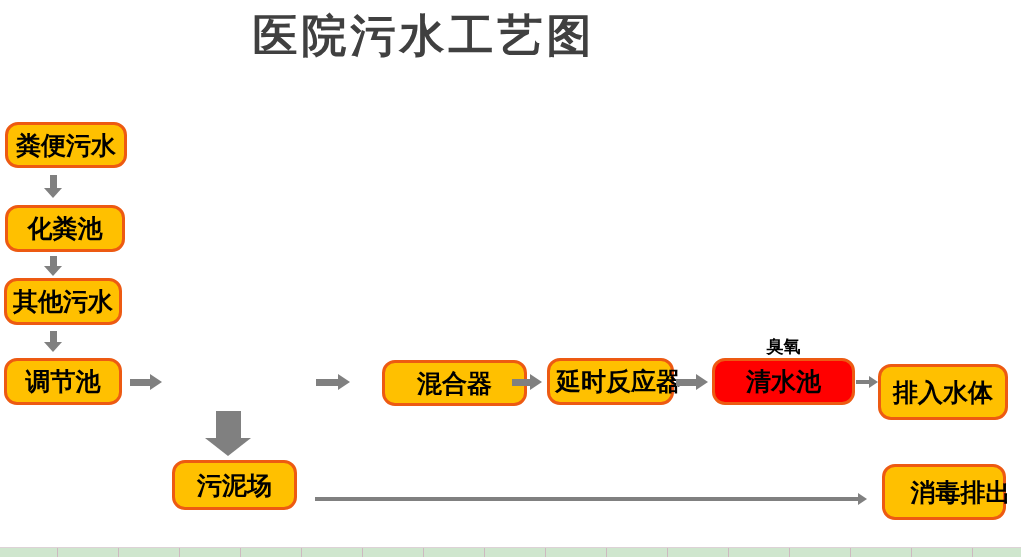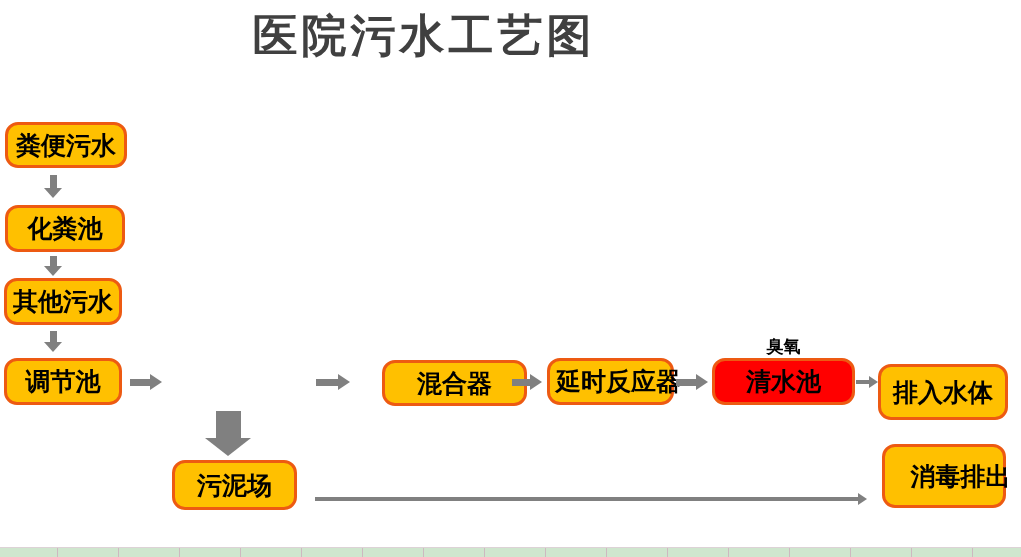--- a/index.html
+++ b/index.html
@@ -74,7 +74,7 @@
   <div class="node" style="left:878px;top:364px;width:130px;height:56px;">排入水体</div>
 
   <div class="node" style="left:172px;top:460px;width:125px;height:50px;">污泥场</div>
-  <div class="node" style="left:882px;top:444px;width:124px;height:64px;padding-left:33px;">消毒排出</div>
+  <div class="node" style="left:882px;top:464px;width:124px;height:56px;padding-left:33px;">消毒排出</div>
 
   <div class="ozone">臭氧</div>
 

